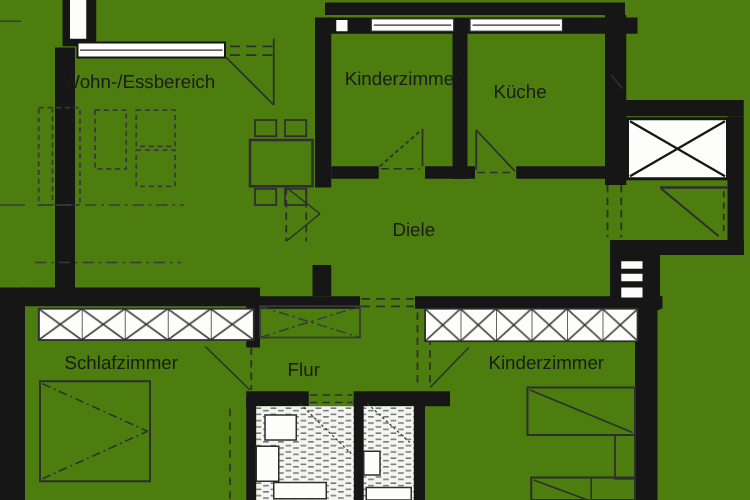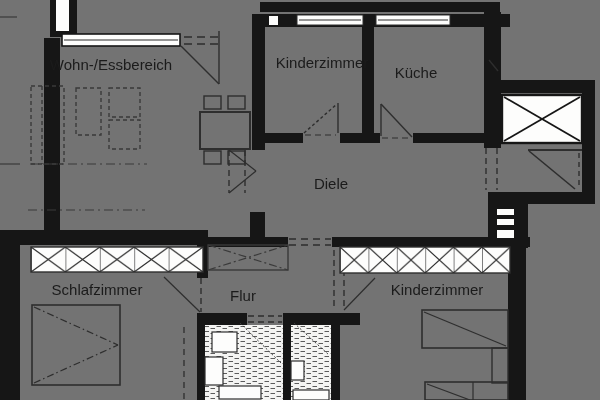--- a/index.html
+++ b/index.html
@@ -3,7 +3,7 @@
 <meta charset="utf-8">
 <style>
   html,body{margin:0;padding:0;background:#ffffff;}
-  .stage{position:relative;width:600px;height:400px;background:#737373;overflow:hidden;
+  .stage{position:relative;width:600px;height:400px;background:#4d7c0f;overflow:hidden;
          font-family:"Liberation Sans", sans-serif;}
   svg{display:block}
   .room-label{font-family:"Liberation Sans", sans-serif;font-size:15px;fill:#1b1b1b;}

